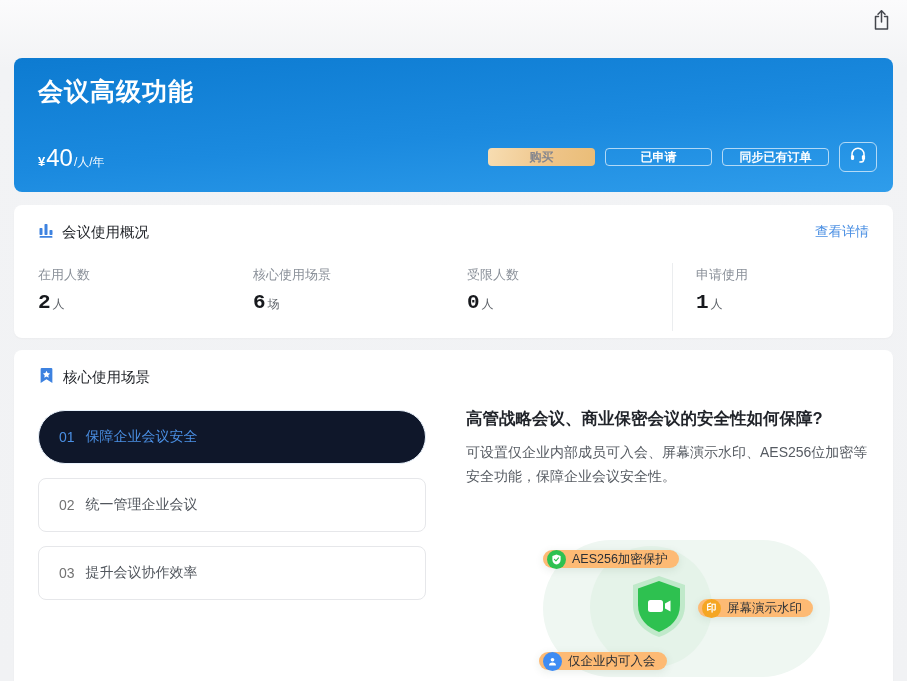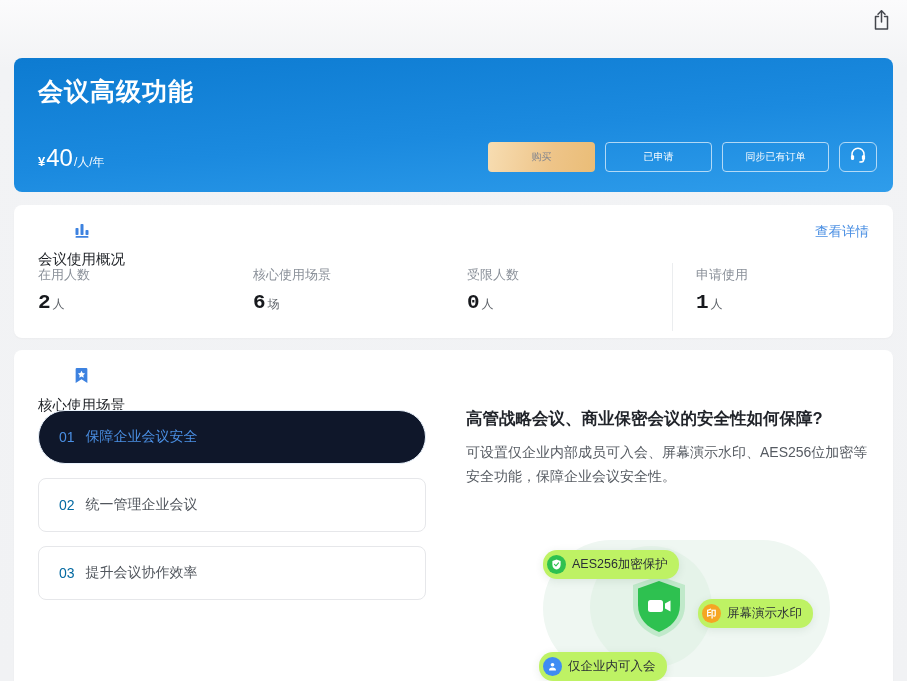--- a/index.html
+++ b/index.html
@@ -24,7 +24,7 @@
   .hero-price .num  { font-size:24px; font-weight:normal; line-height:1; margin:0 1px; }
   .hero-price .unit { font-size:12px; opacity:.95; }
   .hero-actions { position:absolute; right:16px; top:84px; display:flex; align-items:center; gap:10px; }
-  .btn { height:30px; border-radius:4px; font-size:10px; display:flex; align-items:center; justify-content:center; cursor:pointer; }
+  .btn { height:18px; border-radius:4px; font-size:12px; display:flex; align-items:center; justify-content:center; cursor:pointer;font-weight:bold; }
   .btn-buy { width:107px; background:linear-gradient(100deg,#f7ddb2 0%,#eec488 60%,#eabd77 100%); color:#85868d; }
   .btn-ghost { width:107px; background:transparent; border:1px solid rgba(255,255,255,.65); color:#fff; }
   .btn-icon { width:38px; height:30px; border-radius:6px; border:1px solid rgba(255,255,255,.65); background:transparent; display:flex; align-items:center; justify-content:center; cursor:pointer; }

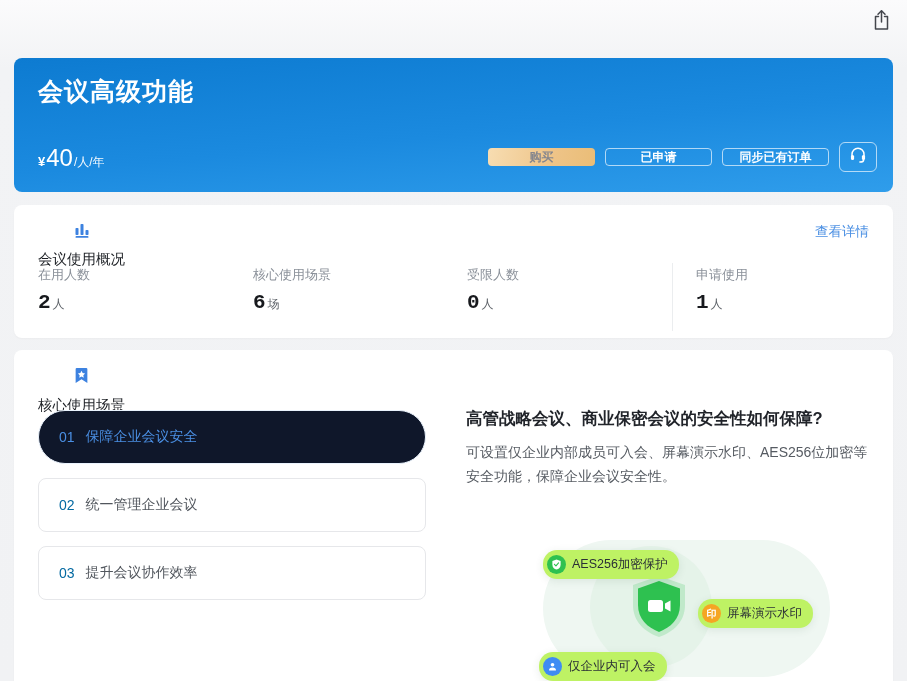--- a/index.html
+++ b/index.html
@@ -31,7 +31,7 @@
 
   
   .usage { left:14px; top:205px; width:879px; height:133px; }
-  .sec-head { position:absolute; left:24px; top:17px; display:flex; align-items:center; gap:8px;flex-direction:column; }
+  .sec-head { position:absolute; left:24px; top:17px; display:flex; align-items:center; gap:8px; }
   .sec-title { font-size:14.5px; font-weight:500; color:#1d2025; }
   .link-details { position:absolute; right:24px; top:18px; font-size:13.5px; color:#4a8fe3; cursor:pointer; }
   .stat { position:absolute; top:61px;font-family:Liberation Mono, monospace; }

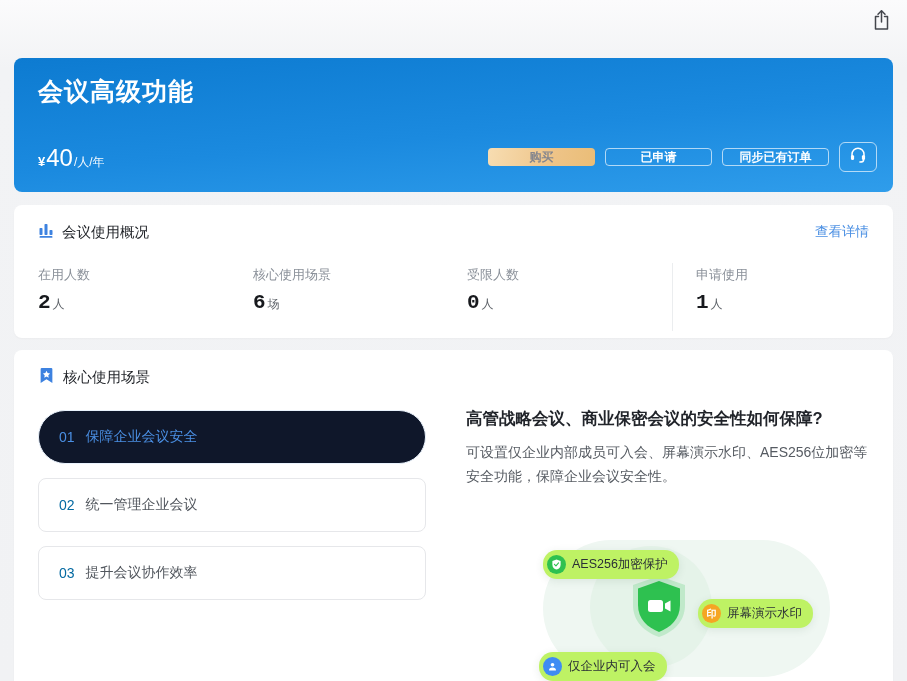--- a/index.html
+++ b/index.html
@@ -46,7 +46,7 @@
   .scen-list { position:absolute; left:24px; top:60px; width:388px; }
   .scen-item { width:388px; height:54px; border-radius:8px; border:1px solid #e6e7ea; background:#fff;
                display:flex; align-items:center; padding-left:20px; margin-bottom:14px; font-size:14px; cursor:pointer; }
-  .scen-item .num { color:#0369a1; margin-right:11px; }
+  .scen-item .num { color:#737373; margin-right:11px; }
   .scen-item .txt { color:#51565d; }
   .scen-item.sel { background:#0f172a; border-color:#eaf3fd;border-radius:27px; }
   .scen-item.sel .num, .scen-item.sel .txt { color:#4a8fe3; }

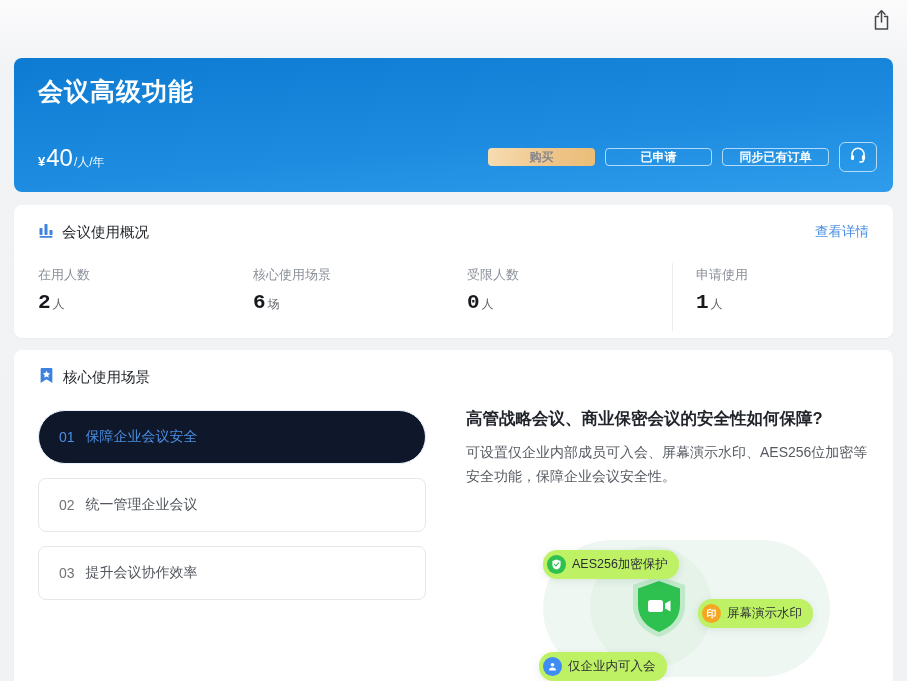--- a/index.html
+++ b/index.html
@@ -62,7 +62,7 @@
   .blob-capsule { position:absolute; left:529px; top:190px; width:287px; height:137px; border-radius:70px; background:#eff7f2; }
   .blob-circle  { position:absolute; left:576px; top:196px; width:122px; height:122px; border-radius:50%; background:#e5f3e9; }
   .shield-wrap { position:absolute; left:612px; top:224px; width:66px; height:66px; }
-  .pill { position:absolute; height:29px; display:inline-flex; align-items:center; gap:6px; background:#bef264; border-radius:14px;
+  .pill { position:absolute; height:18px; display:inline-flex; align-items:center; gap:6px; background:#fdba74; border-radius:14px;
           padding:0 11px 0 4px; box-shadow:0 2px 8px rgba(40,80,50,.10); font-size:12.5px; color:#2b3036; pointer-events:auto; }
   .pill .dot { width:19px; height:19px; border-radius:50%; display:flex; align-items:center; justify-content:center; flex:0 0 auto; }
   .dot-green { background:#2ec150; }

